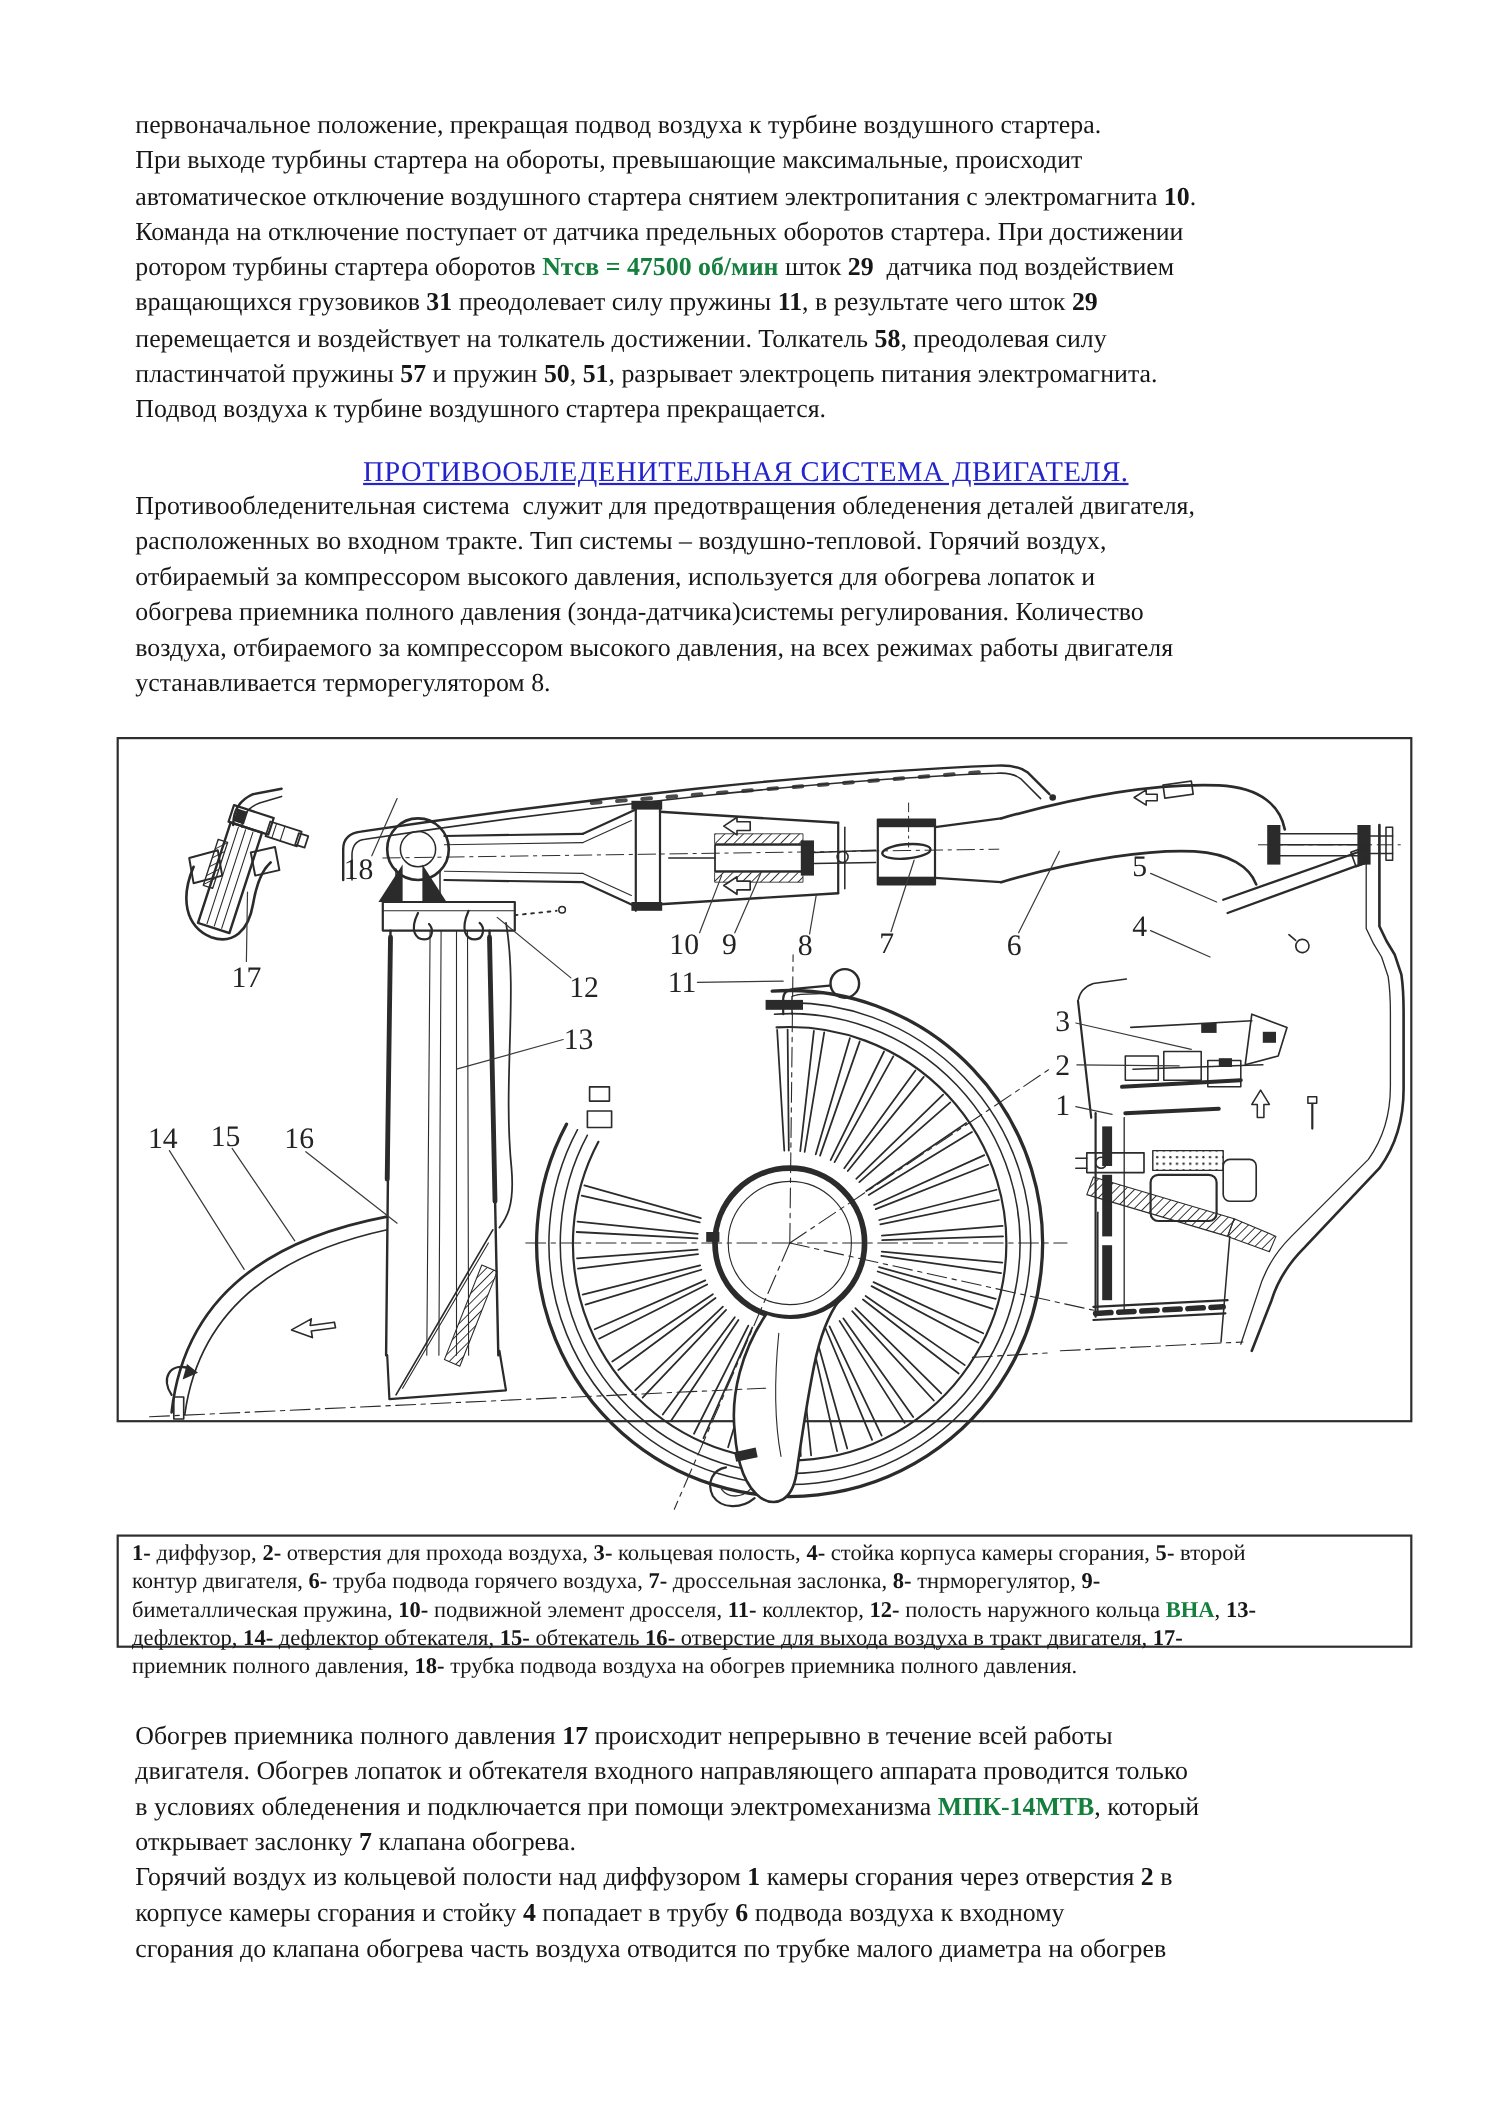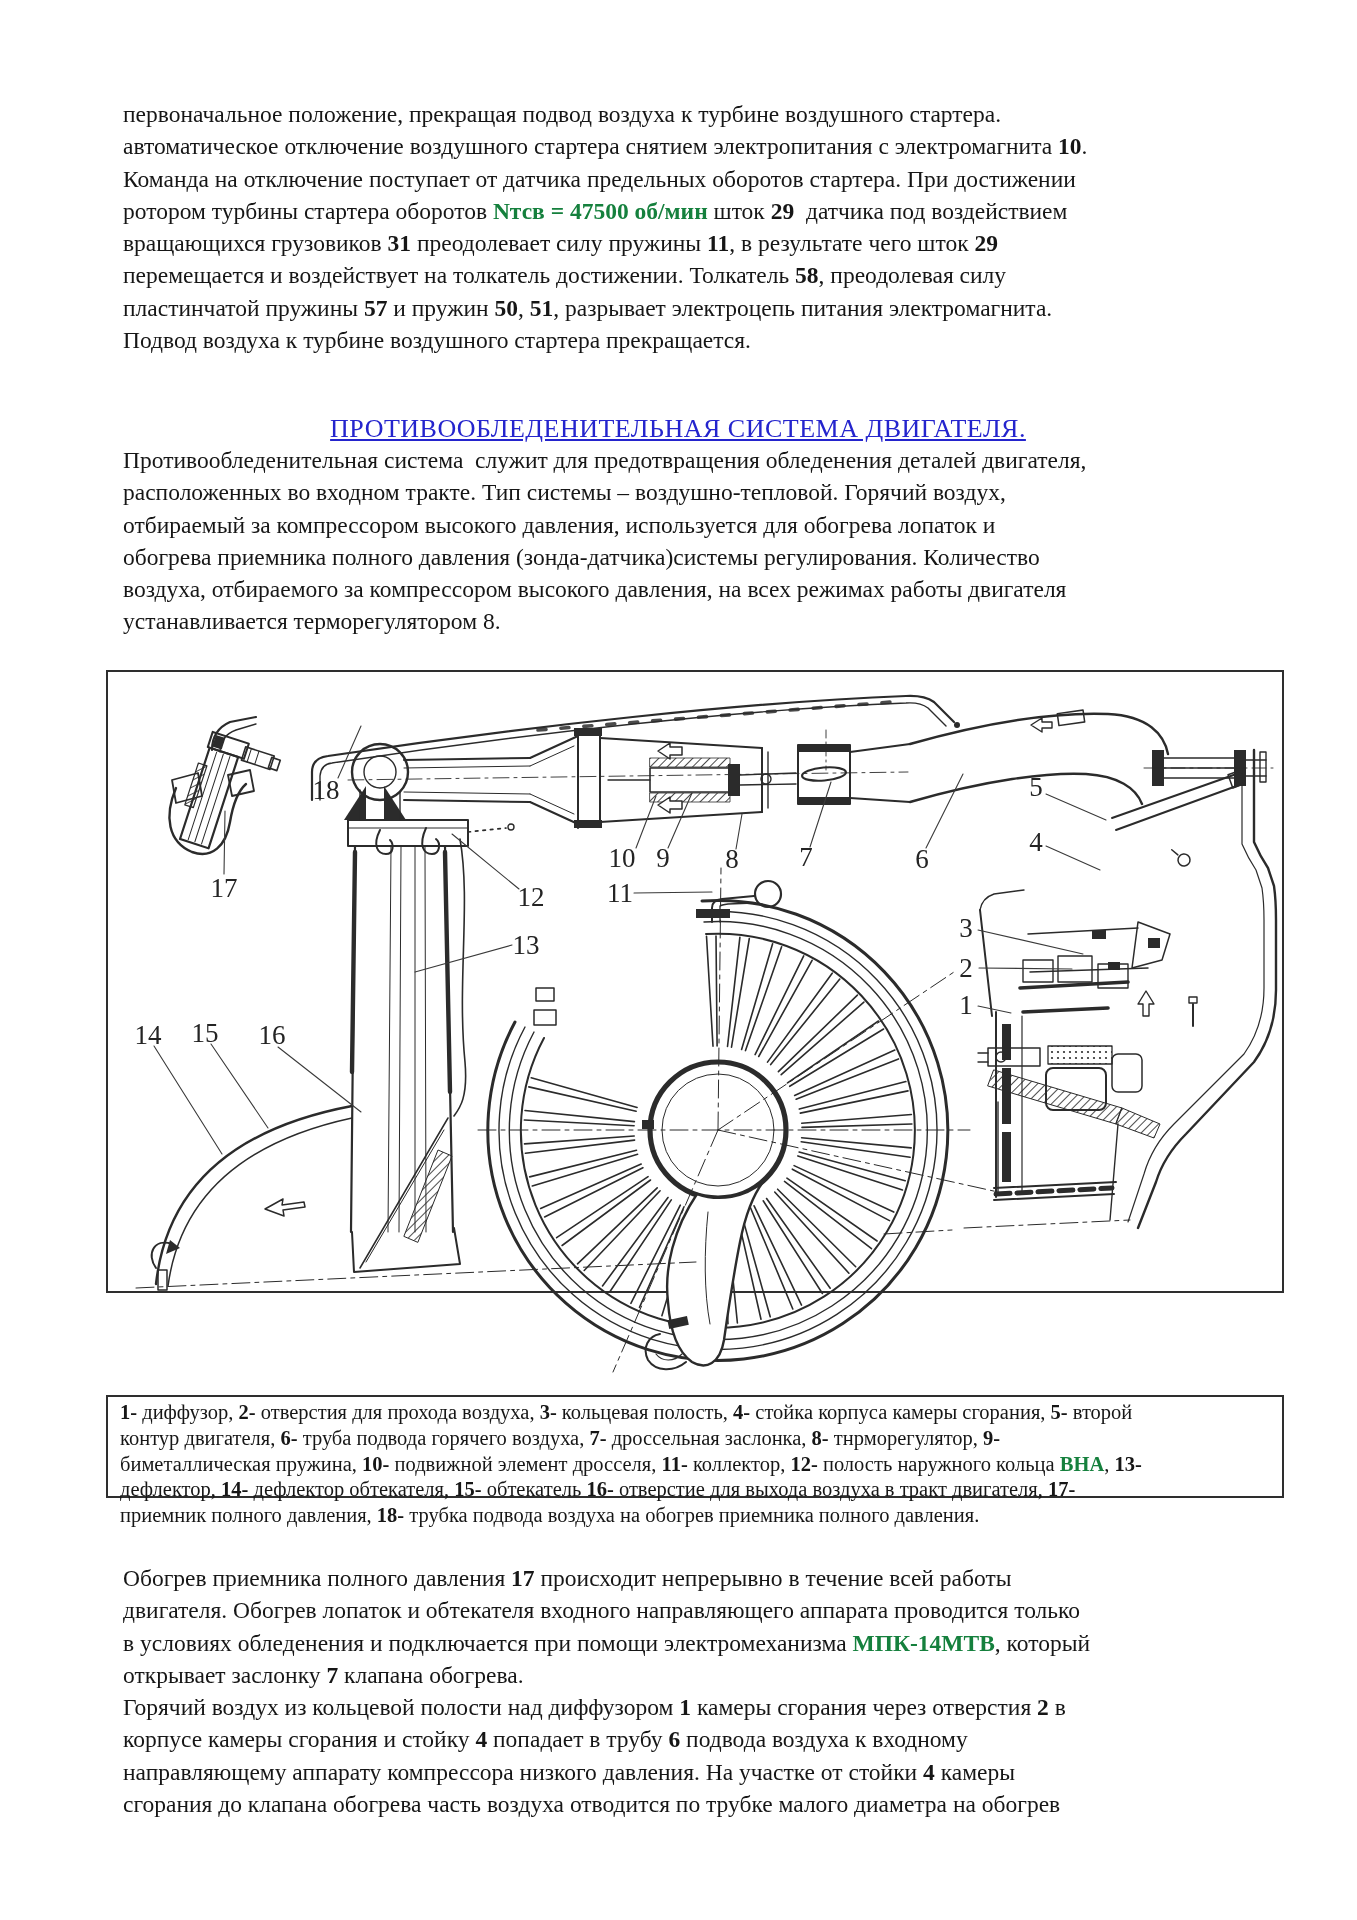--- a/index.html
+++ b/index.html
@@ -49,6 +49,7 @@
 
 <div class="abs textblock" style="top:98px">
     <div class="doc-line"><span>первоначальное положение, прекращая подвод воздуха к турбине воздушного стартера.</span></div>
+    <div class="doc-line"><span>При выходе турбины стартера на обороты, превышающие максимальные, происходит</span></div>
     <div class="doc-line"><span>автоматическое отключение воздушного стартера снятием электропитания с электромагнита </span><span class="b">10</span><span>.</span></div>
     <div class="doc-line"><span>Команда на отключение поступает от датчика предельных оборотов стартера. При достижении</span></div>
     <div class="doc-line"><span>ротором турбины стартера оборотов </span><span class="b blue">Nтсв = 47500 об/мин</span><span> шток </span><span class="b">29</span><span>  датчика под воздействием</span></div>

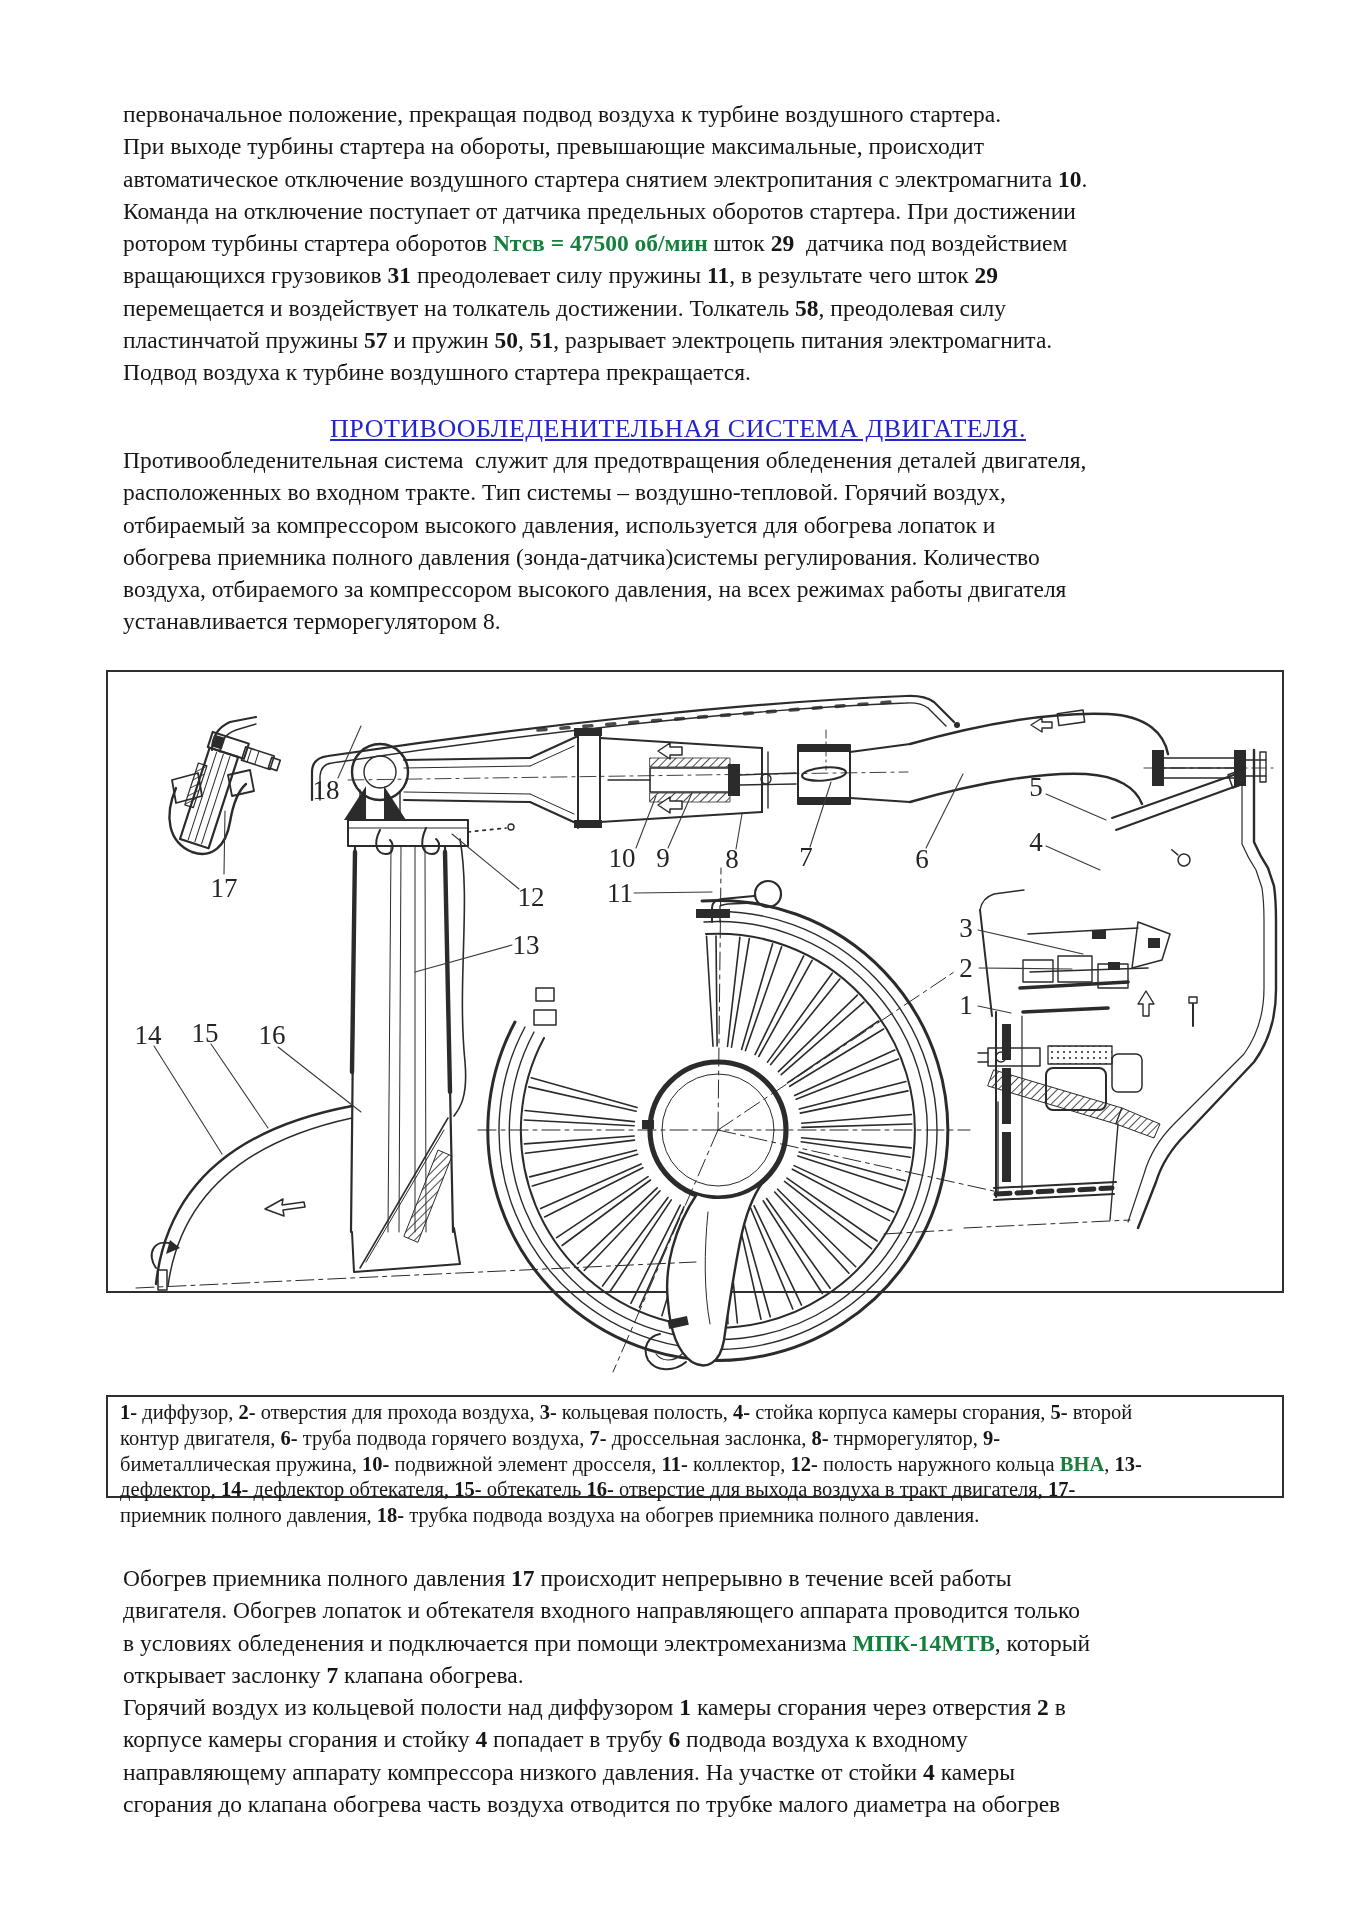--- a/index.html
+++ b/index.html
@@ -405,7 +405,6 @@
     <div class="doc-line"><span>открывает заслонку </span><span class="b">7</span><span> клапана обогрева.</span></div>
     <div class="doc-line"><span>Горячий воздух из кольцевой полости над диффузором </span><span class="b">1</span><span> камеры сгорания через отверстия </span><span class="b">2</span><span> в</span></div>
     <div class="doc-line"><span>корпусе камеры сгорания и стойку </span><span class="b">4</span><span> попадает в трубу </span><span class="b">6</span><span> подвода воздуха к входному</span></div>
-    <div class="doc-line"><span>направляющему аппарату компрессора низкого давления. На участке от стойки </span><span class="b">4</span><span> камеры</span></div>
     <div class="doc-line"><span>сгорания до клапана обогрева часть воздуха отводится по трубке малого диаметра на обогрев</span></div>
   </div>
 

